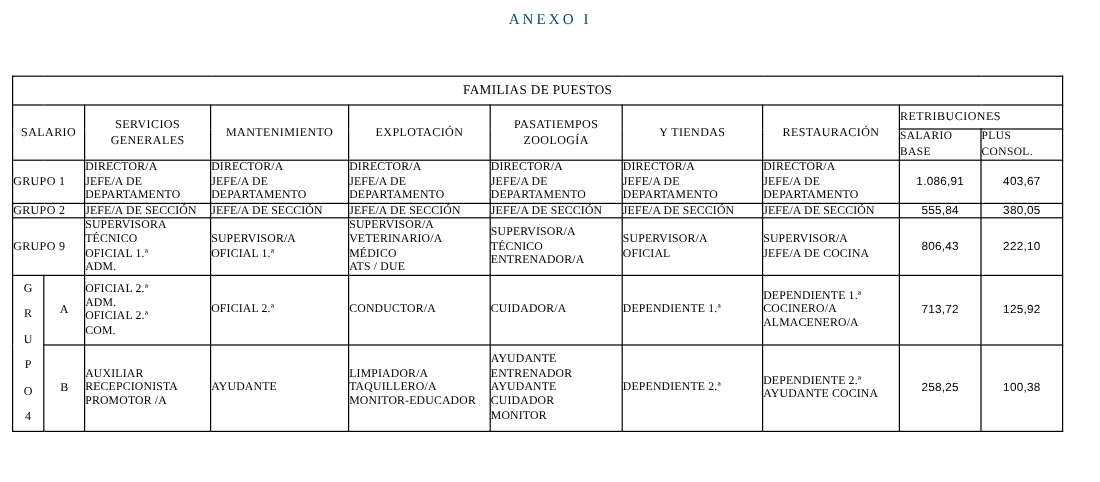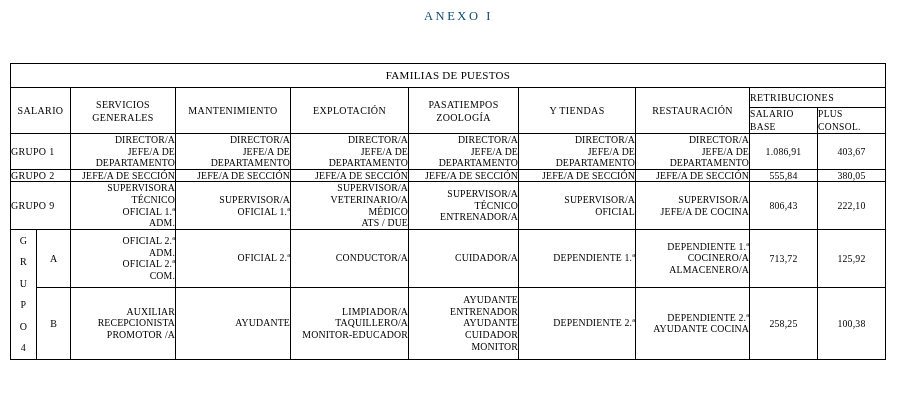--- a/index.html
+++ b/index.html
@@ -105,7 +105,7 @@
     font-family: "Liberation Serif", serif;
     line-height: 11.6px;
     padding: 5px 0 5px 6px;
-    text-align: right;
+    text-align: left;
     vertical-align: middle;
     letter-spacing: 0.15px;
   }

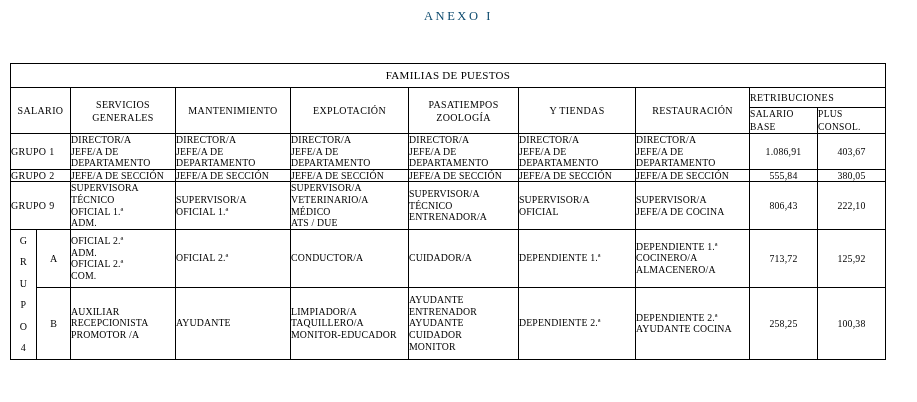--- a/index.html
+++ b/index.html
@@ -119,7 +119,7 @@
   }
   .cell-num {
     font-size: 9.8px;
-    font-family: Liberation Serif, serif;
+    font-family: Liberation Sans, sans-serif;
     text-align: center;
     letter-spacing: 0.2px;
     padding: 5px 2px;

